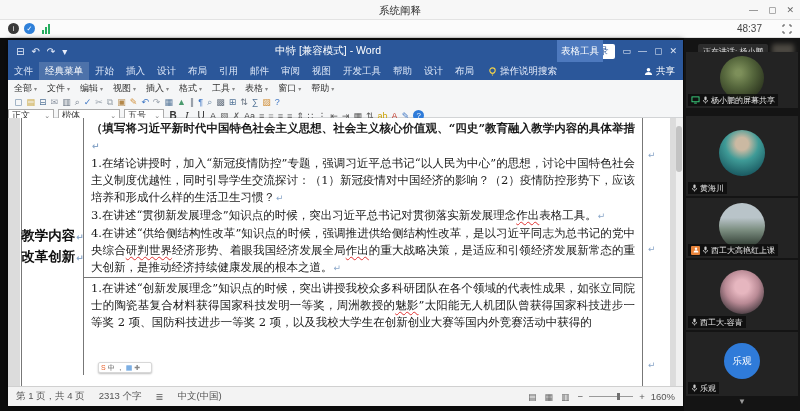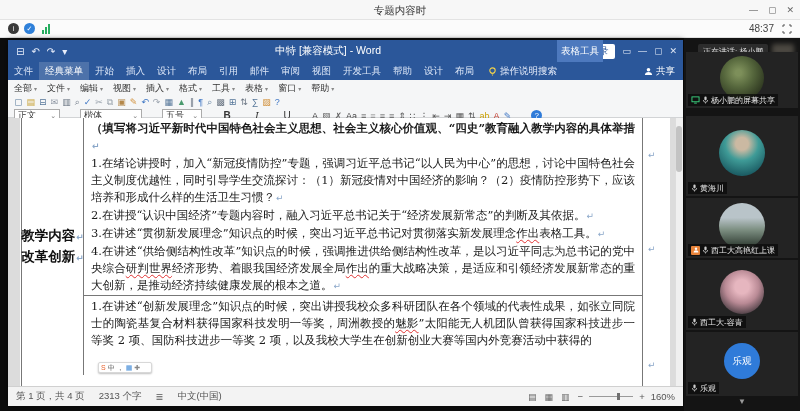--- a/index.html
+++ b/index.html
@@ -102,7 +102,7 @@
 <body>
 
 <div class="abs" id="os-bar">
-  <div id="os-title">专题内容时</div>
+  <div id="os-title">系统阐释</div>
   <div class="abs" id="os-controls">
       <span class="ic">—</span>
       <span class="ic">▢</span>

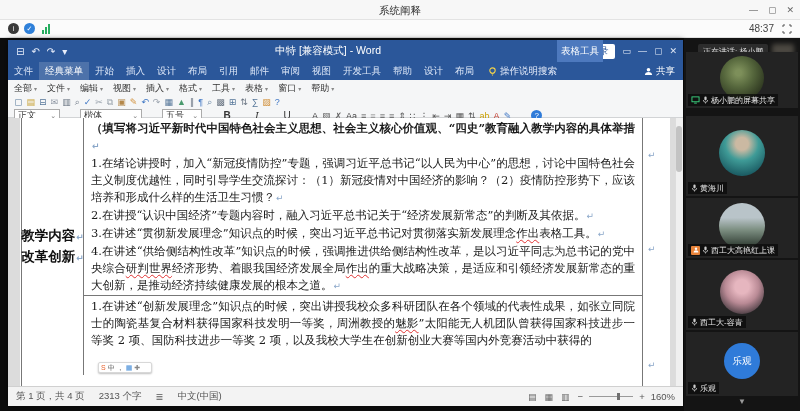--- a/index.html
+++ b/index.html
@@ -17,7 +17,7 @@
   #mi-shield{background:#2f80d9}
   #bars{display:flex;align-items:flex-end;gap:1px;height:10px;margin-left:2px}
   #bars i{display:block;width:2px;background:#27ae60}
-  #meet-right{margin-left:auto;display:flex;align-items:flex-end;gap:8px;font-size:10px;color:#444}
+  #meet-right{margin-left:auto;display:flex;align-items:flex-end;gap:20px;font-size:10px;color:#444}
 
   
   #word{left:8px;top:40px;width:675px;height:366px;background:#f5f6f7;box-shadow:0 0 6px rgba(0,0,0,.6)}

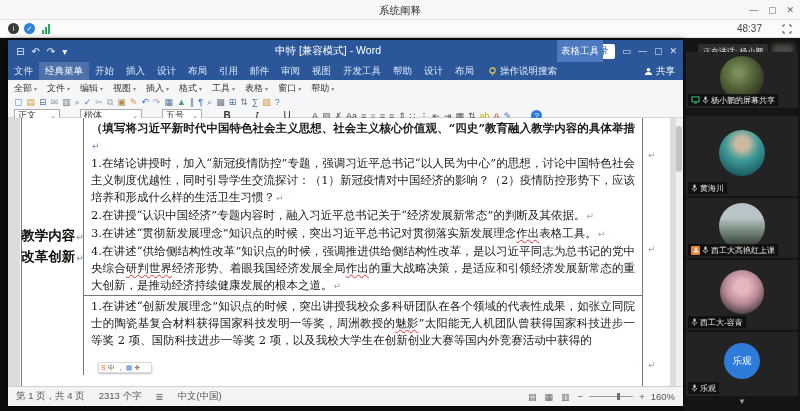--- a/index.html
+++ b/index.html
@@ -40,7 +40,7 @@
   #menu-row .menu-item::after{content:"▾";font-size:6px;color:#888;margin-left:2px}
   .icon-strip{display:flex;align-items:center;gap:4px;padding-left:6px;height:13px}
   .icon-strip .ic{font-size:9px;line-height:12px;white-space:nowrap}
-  #fmt-row{display:flex;align-items:center;gap:20px;padding-left:6px;height:15px}
+  #fmt-row{display:flex;align-items:center;gap:4px;padding-left:0;height:15px}
   .sel{display:flex;align-items:center;justify-content:space-between;background:#fff;border:1px solid #ababab;height:13px;font-size:9px;color:#333;padding:0 3px}
   .sel i{font-style:normal;font-size:7px;color:#777}
   #sel-style{width:46px}#sel-font{width:62px}#sel-size{width:40px}

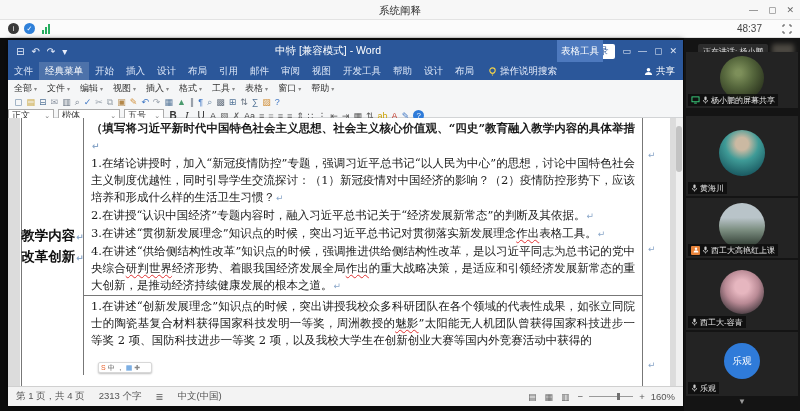--- a/index.html
+++ b/index.html
@@ -274,7 +274,6 @@
           <div class="section" id="sec1">
               <div class="para b"><span>（填写将习近平新时代中国特色社会主义思想、社会主义核心价值观、“四史”教育融入教学内容的具体举措</span><span class="pm">↵</span></div>
               <div class="para"><span>1.在绪论讲授时，加入“新冠疫情防控”专题，强调习近平总书记“以人民为中心”的思想，讨论中国特色社会主义制度优越性，同时引导学生交流探讨：（1）新冠疫情对中国经济的影响？（2）疫情防控形势下，应该培养和形成什么样的生活卫生习惯？</span><span class="pm">↵</span></div>
-              <div class="para"><span>2.在讲授“认识中国经济”专题内容时，融入习近平总书记关于“经济发展新常态”的判断及其依据。</span><span class="pm">↵</span></div>
               <div class="para"><span>3.在讲述“贯彻新发展理念”知识点的时候，突出习近平总书记对贯彻落实新发展理念</span><span class="sq">作出</span><span>表格工具。</span><span class="pm">↵</span></div>
               <div class="para"><span>4.在讲述“供给侧结构性改革”知识点的时候，强调推进供给侧结构性改革，是以习近平同志为总书记的党中央综合</span><span class="sq">研判世界</span><span>经济形势、着眼我国经济发展全局</span><span class="sq">作出</span><span>的重大战略决策，是适应和引领经济发展新常态的重大创新，是推动经济持续健康发展的根本之道。</span><span class="pm">↵</span></div>
             </div>

